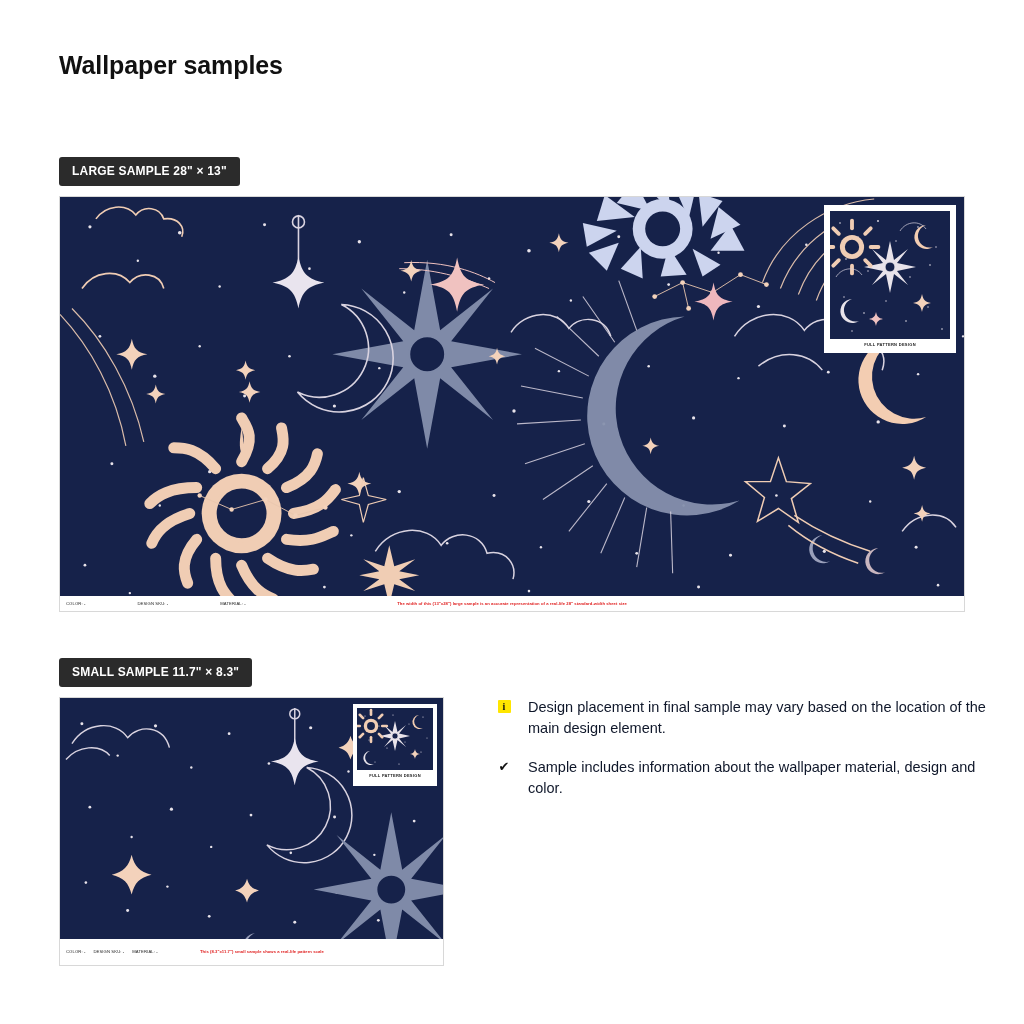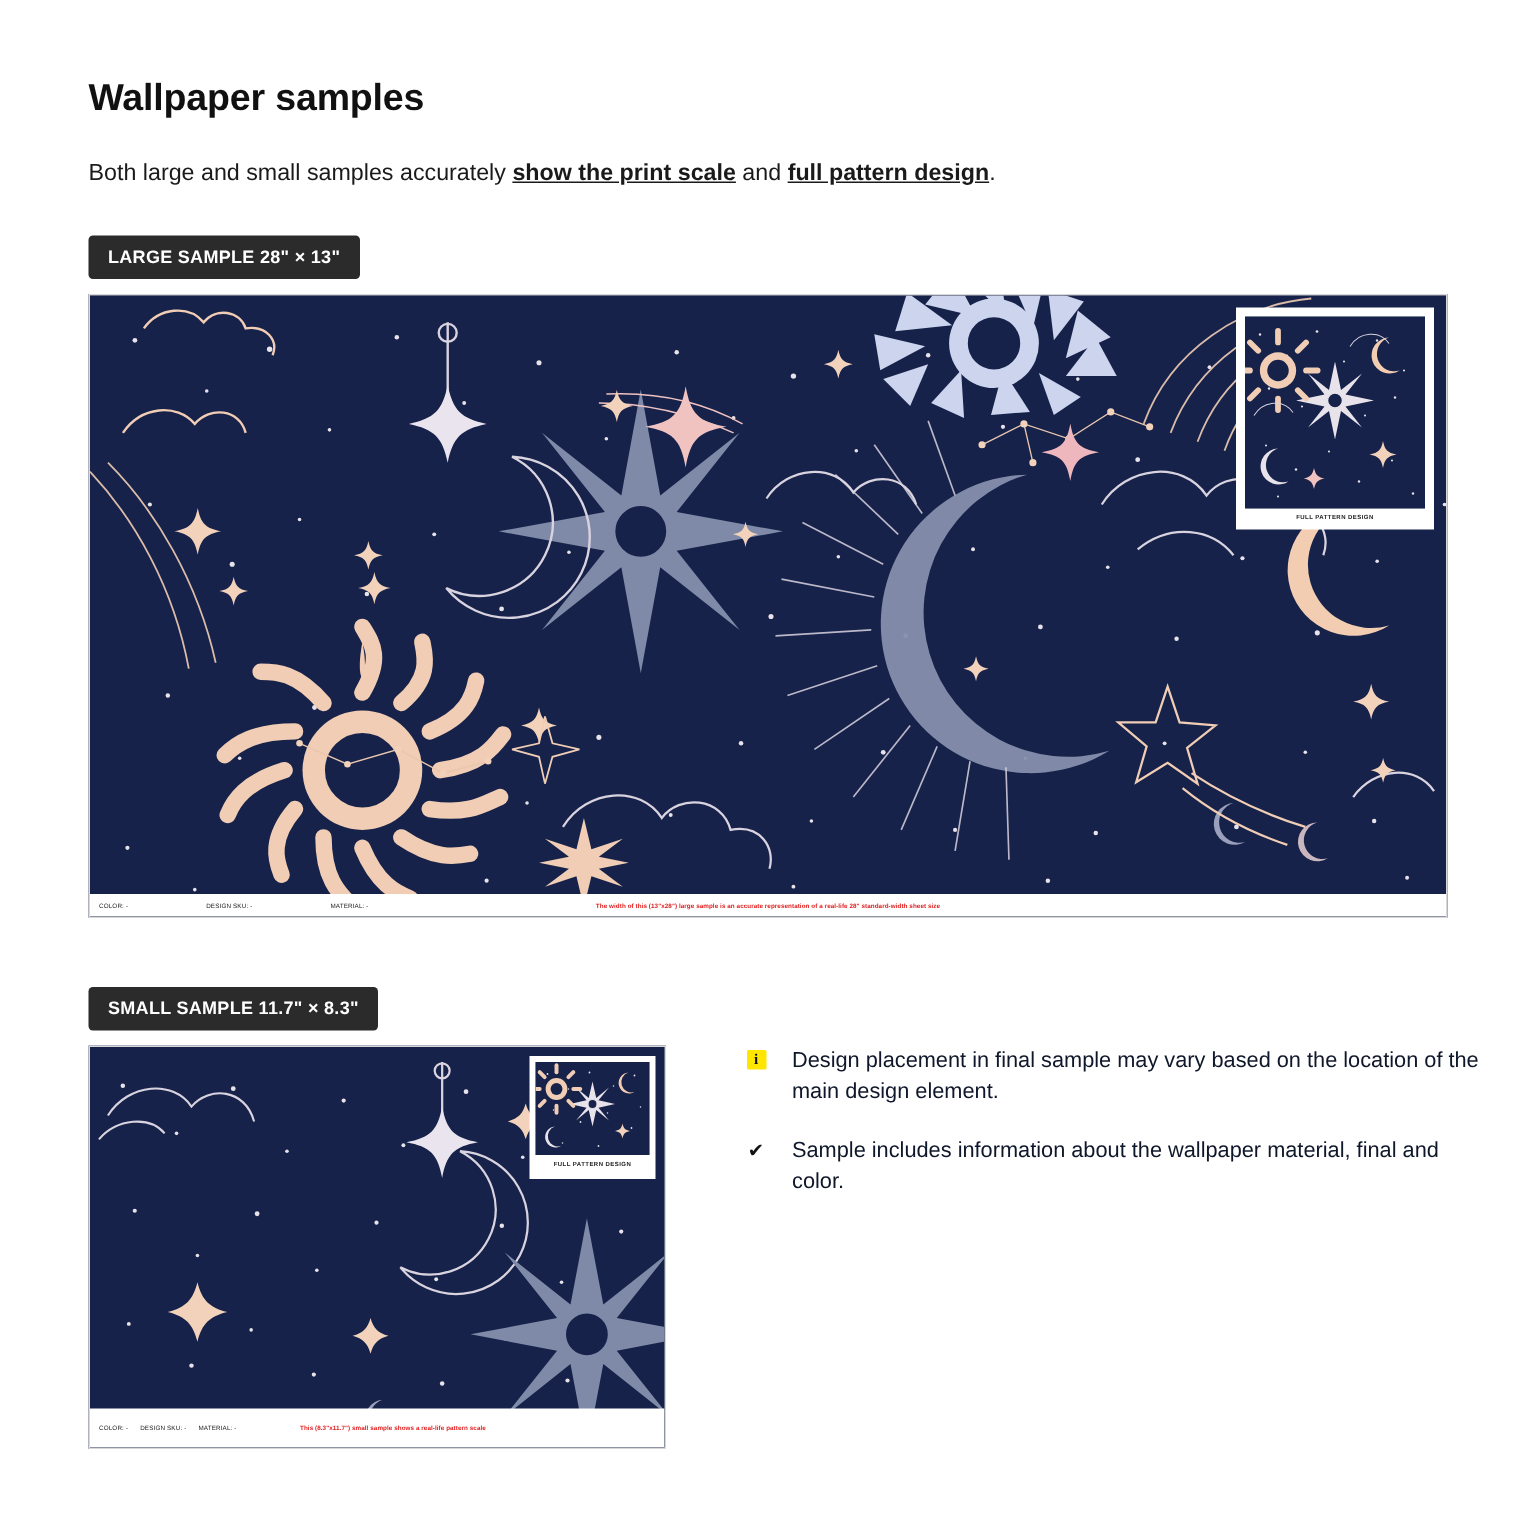--- a/index.html
+++ b/index.html
@@ -220,9 +220,6 @@
 
   <div class="title">Wallpaper samples</div>
 
-  <div class="subtitle">
-    <span>Both large and small samples accurately </span><span class="u">show the print scale</span><span> and </span><span class="u">full pattern design</span><span>.</span>
-  </div>
 
   <div class="badge badge-large">LARGE SAMPLE 28" × 13"</div>
 

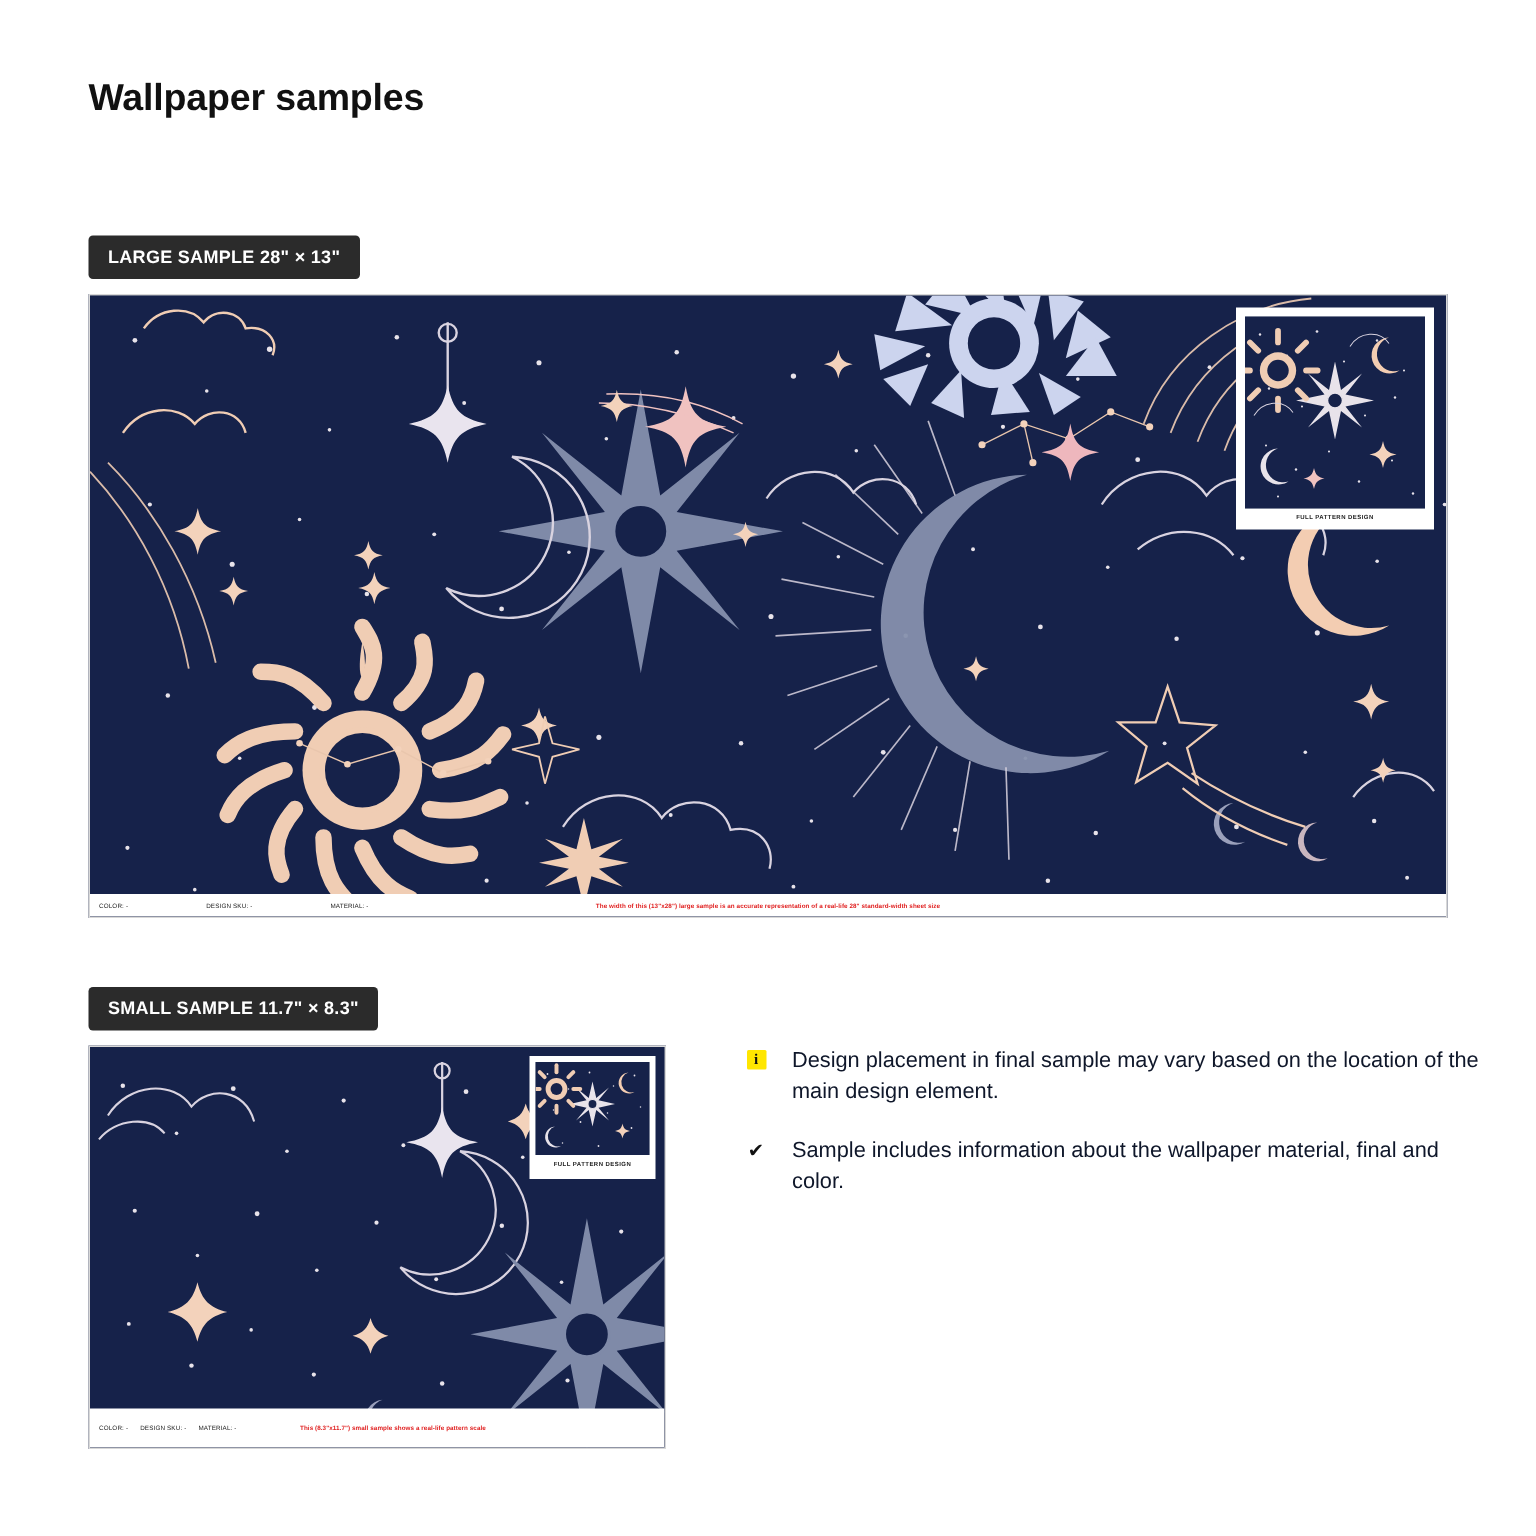--- a/index.html
+++ b/index.html
@@ -698,7 +698,7 @@
       <div class="note-icon">
         <span class="icon-check">✔</span>
       </div>
-      <div class="note-text">Sample includes information about the wallpaper material, final and color.</div>
+      <div class="note-text">Sample includes information about the wallpaper material, design and color.</div>
     </div>
 
   </div>

